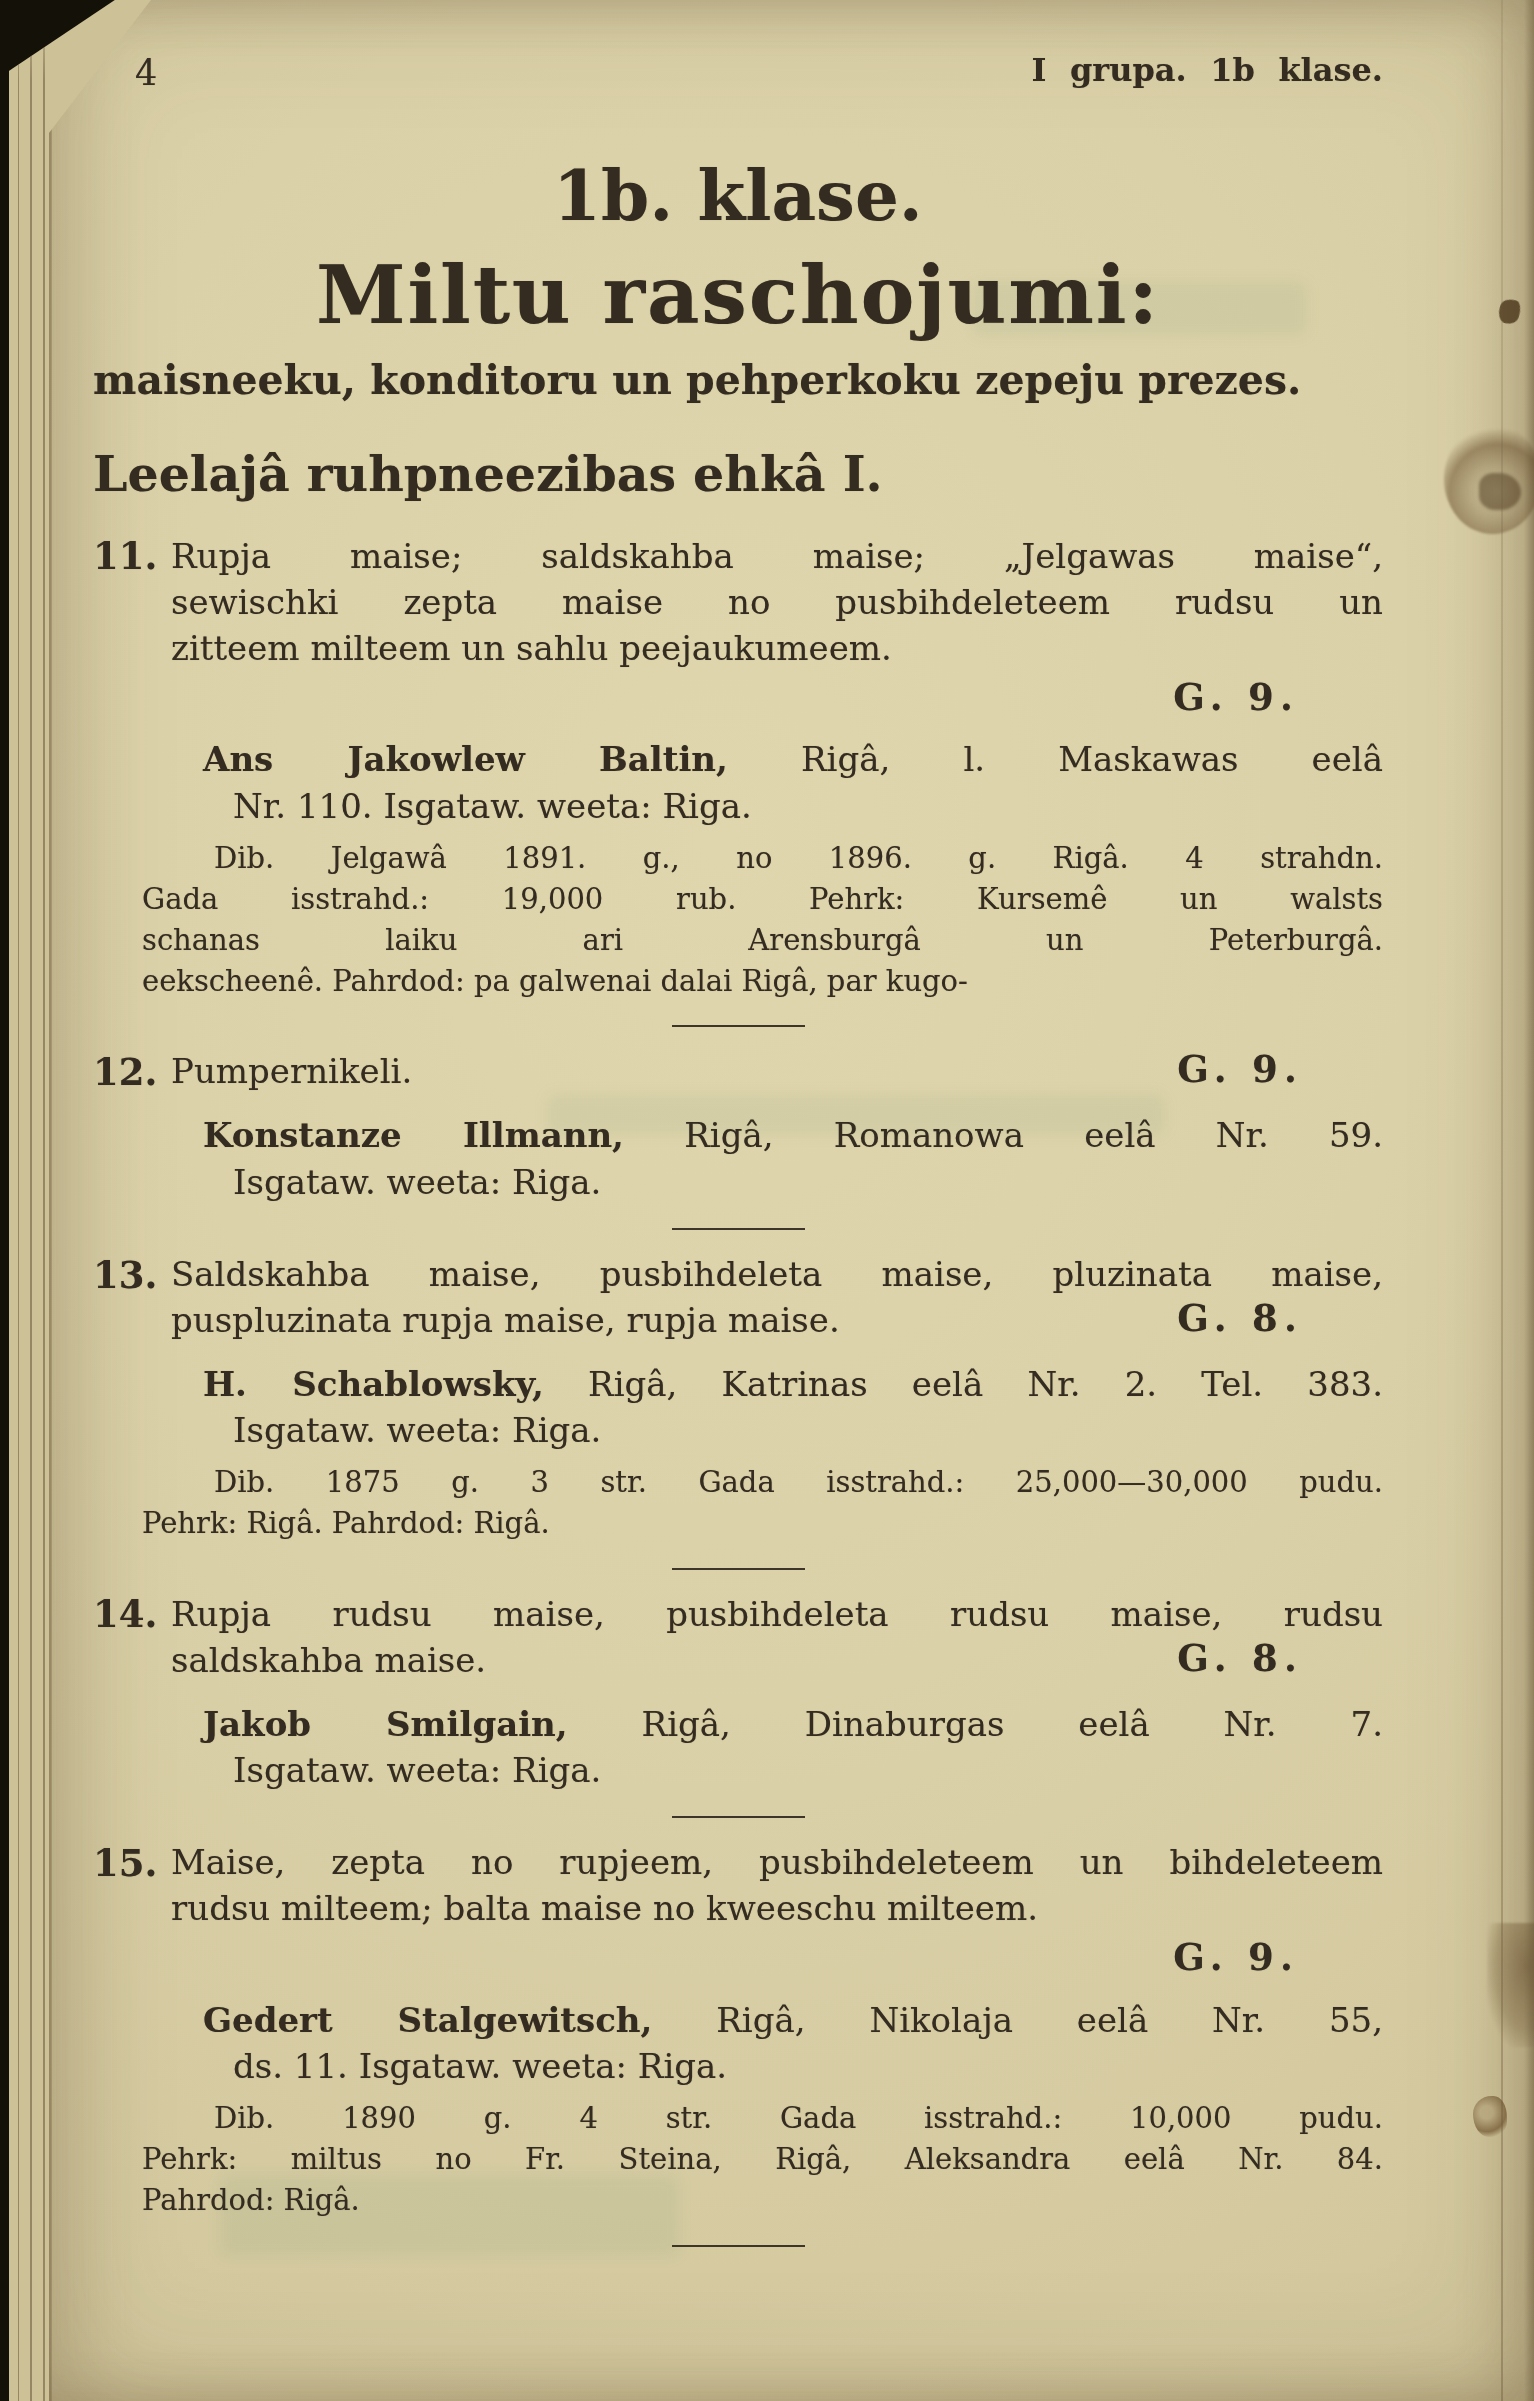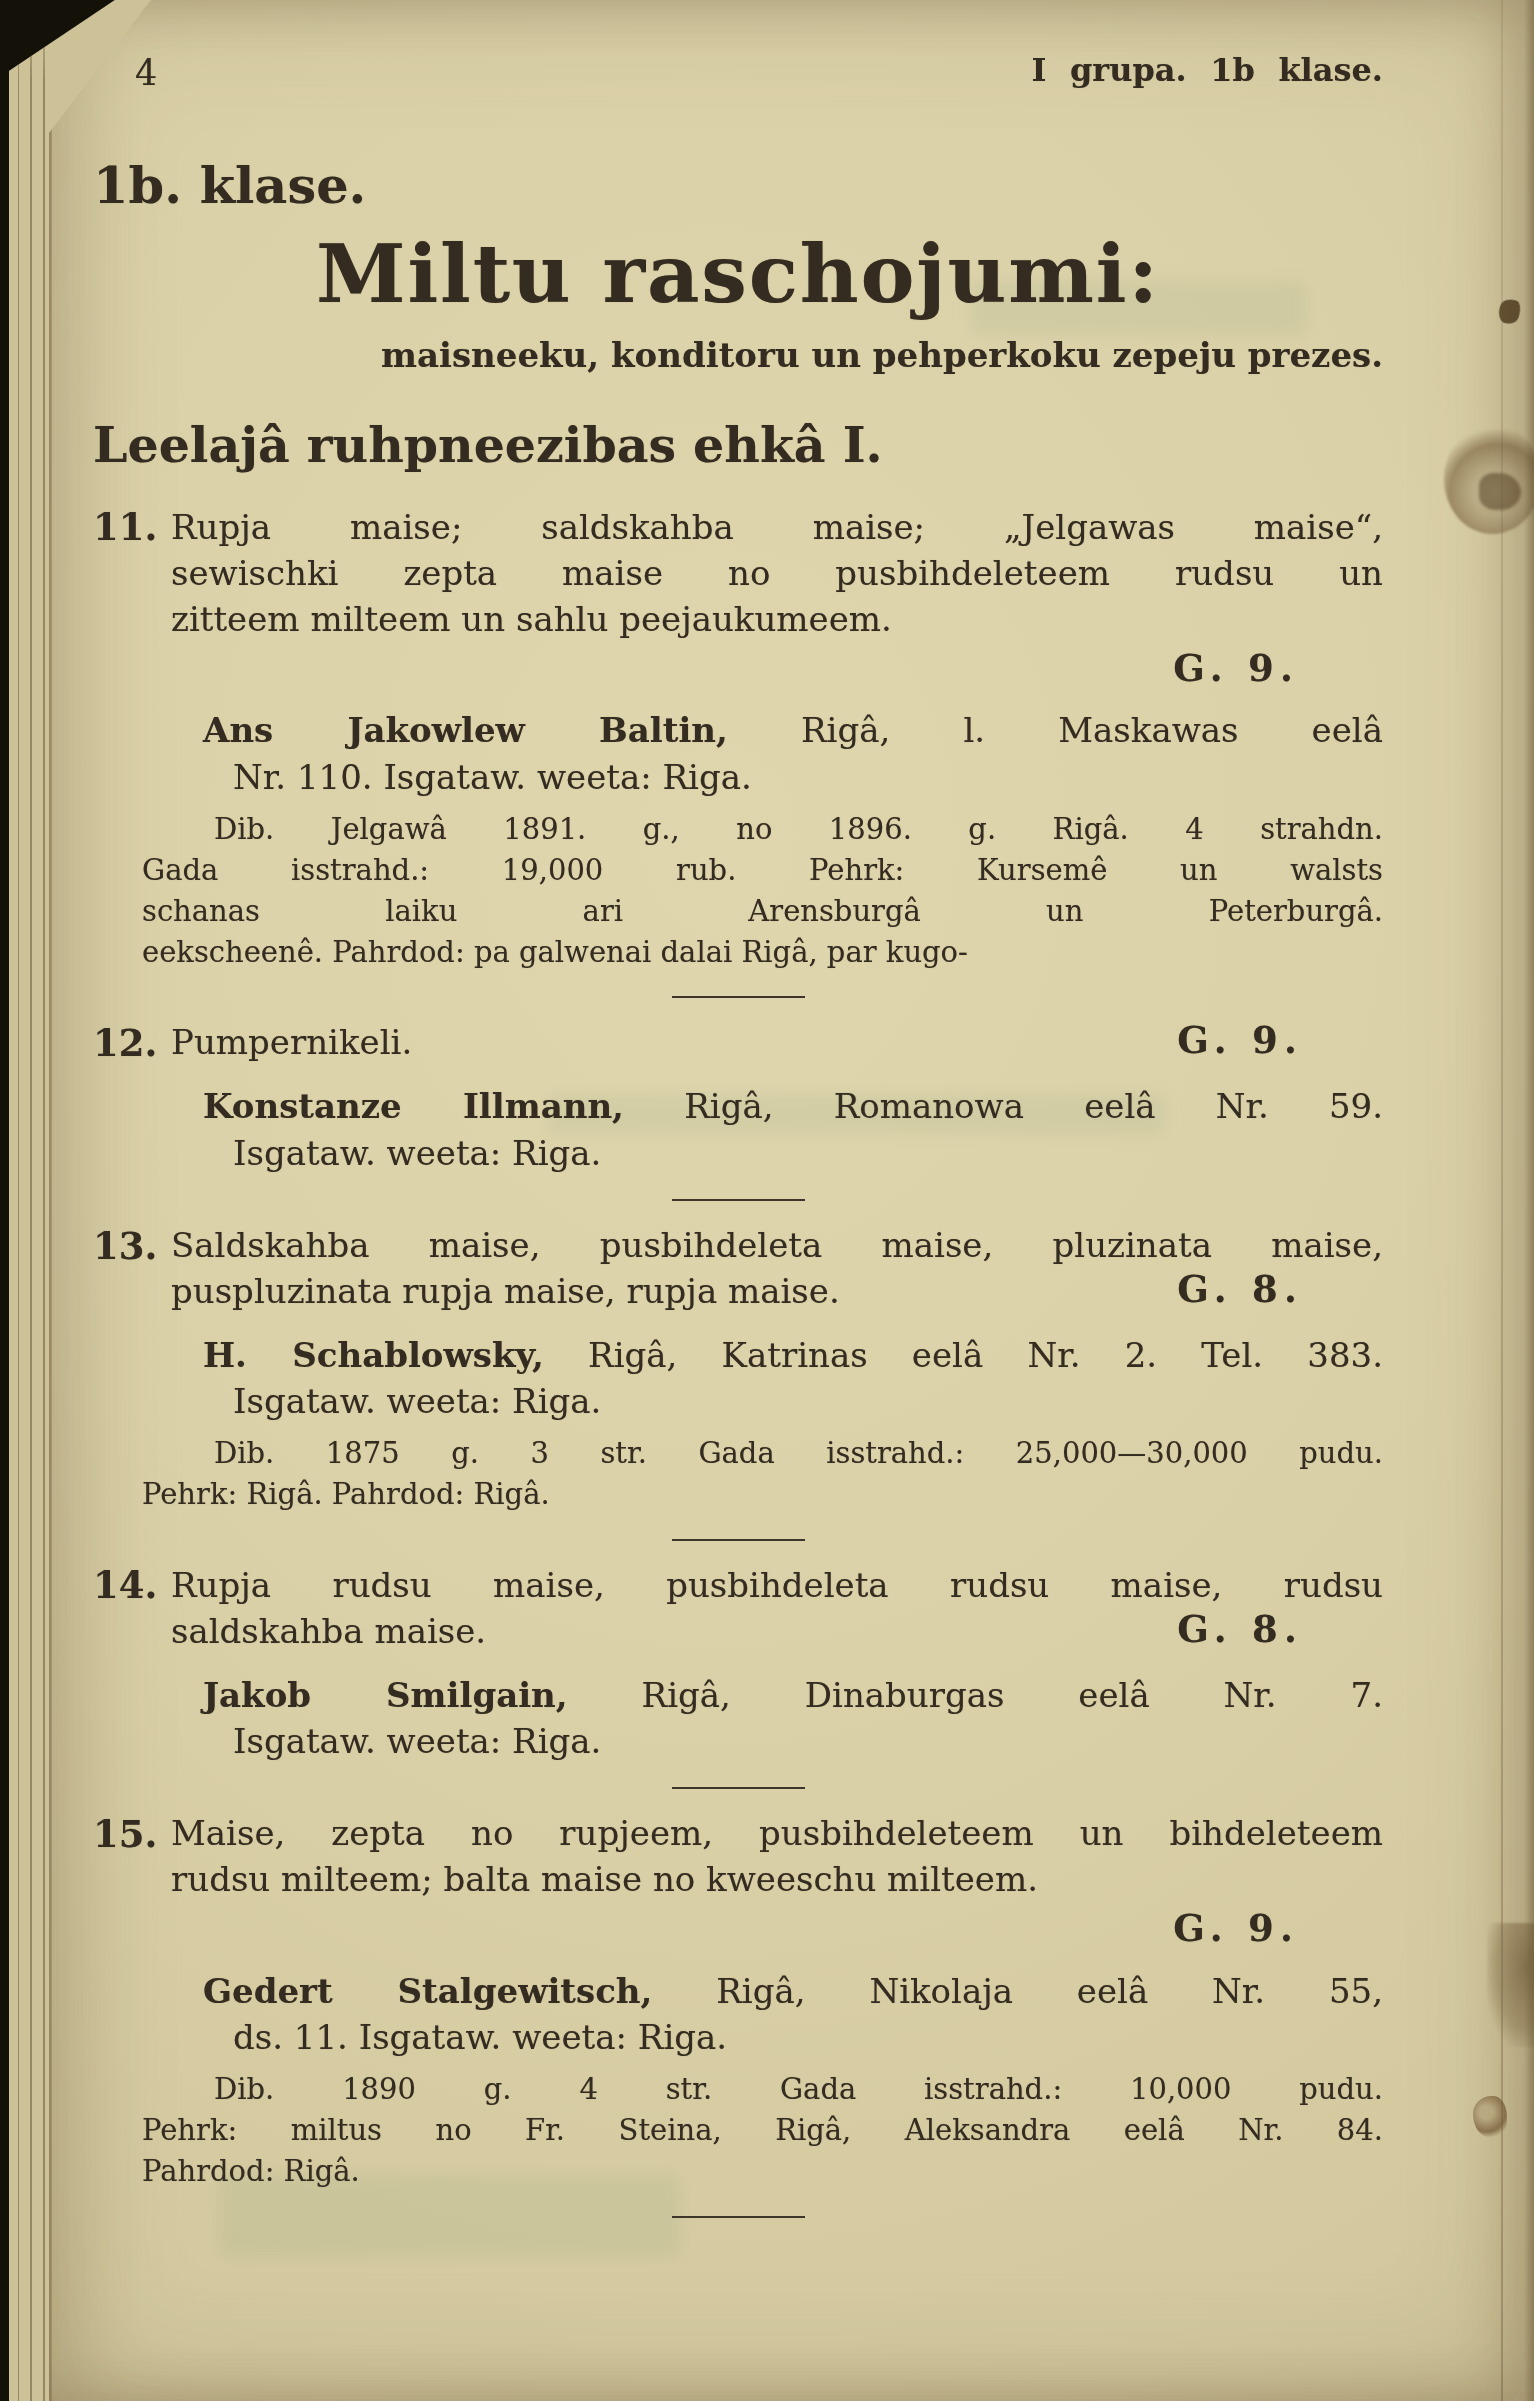--- a/index.html
+++ b/index.html
@@ -58,7 +58,7 @@
   .running-row{position:relative;height:46px;}
   .page-num{position:absolute;left:42px;top:1.8px;font-size:35px;}
   .running-header{text-align:right;font-size:32px;font-weight:bold;word-spacing:12.4px;}
-  .class-title{margin-top:58px;font-size:51px;font-weight:bold;}
+  .class-title{margin-top:58px;text-align:center;font-size:69px;font-weight:bold;}
   .main-title{margin-top:10.6px;text-align:center;font-size:81px;font-weight:bold;letter-spacing:1.8px;}
   .subtitle{margin-top:14px;text-align:right;font-size:34px;font-weight:bold;}
   .section-heading{margin-top:41px;text-align:left;font-size:49px;font-weight:bold;}

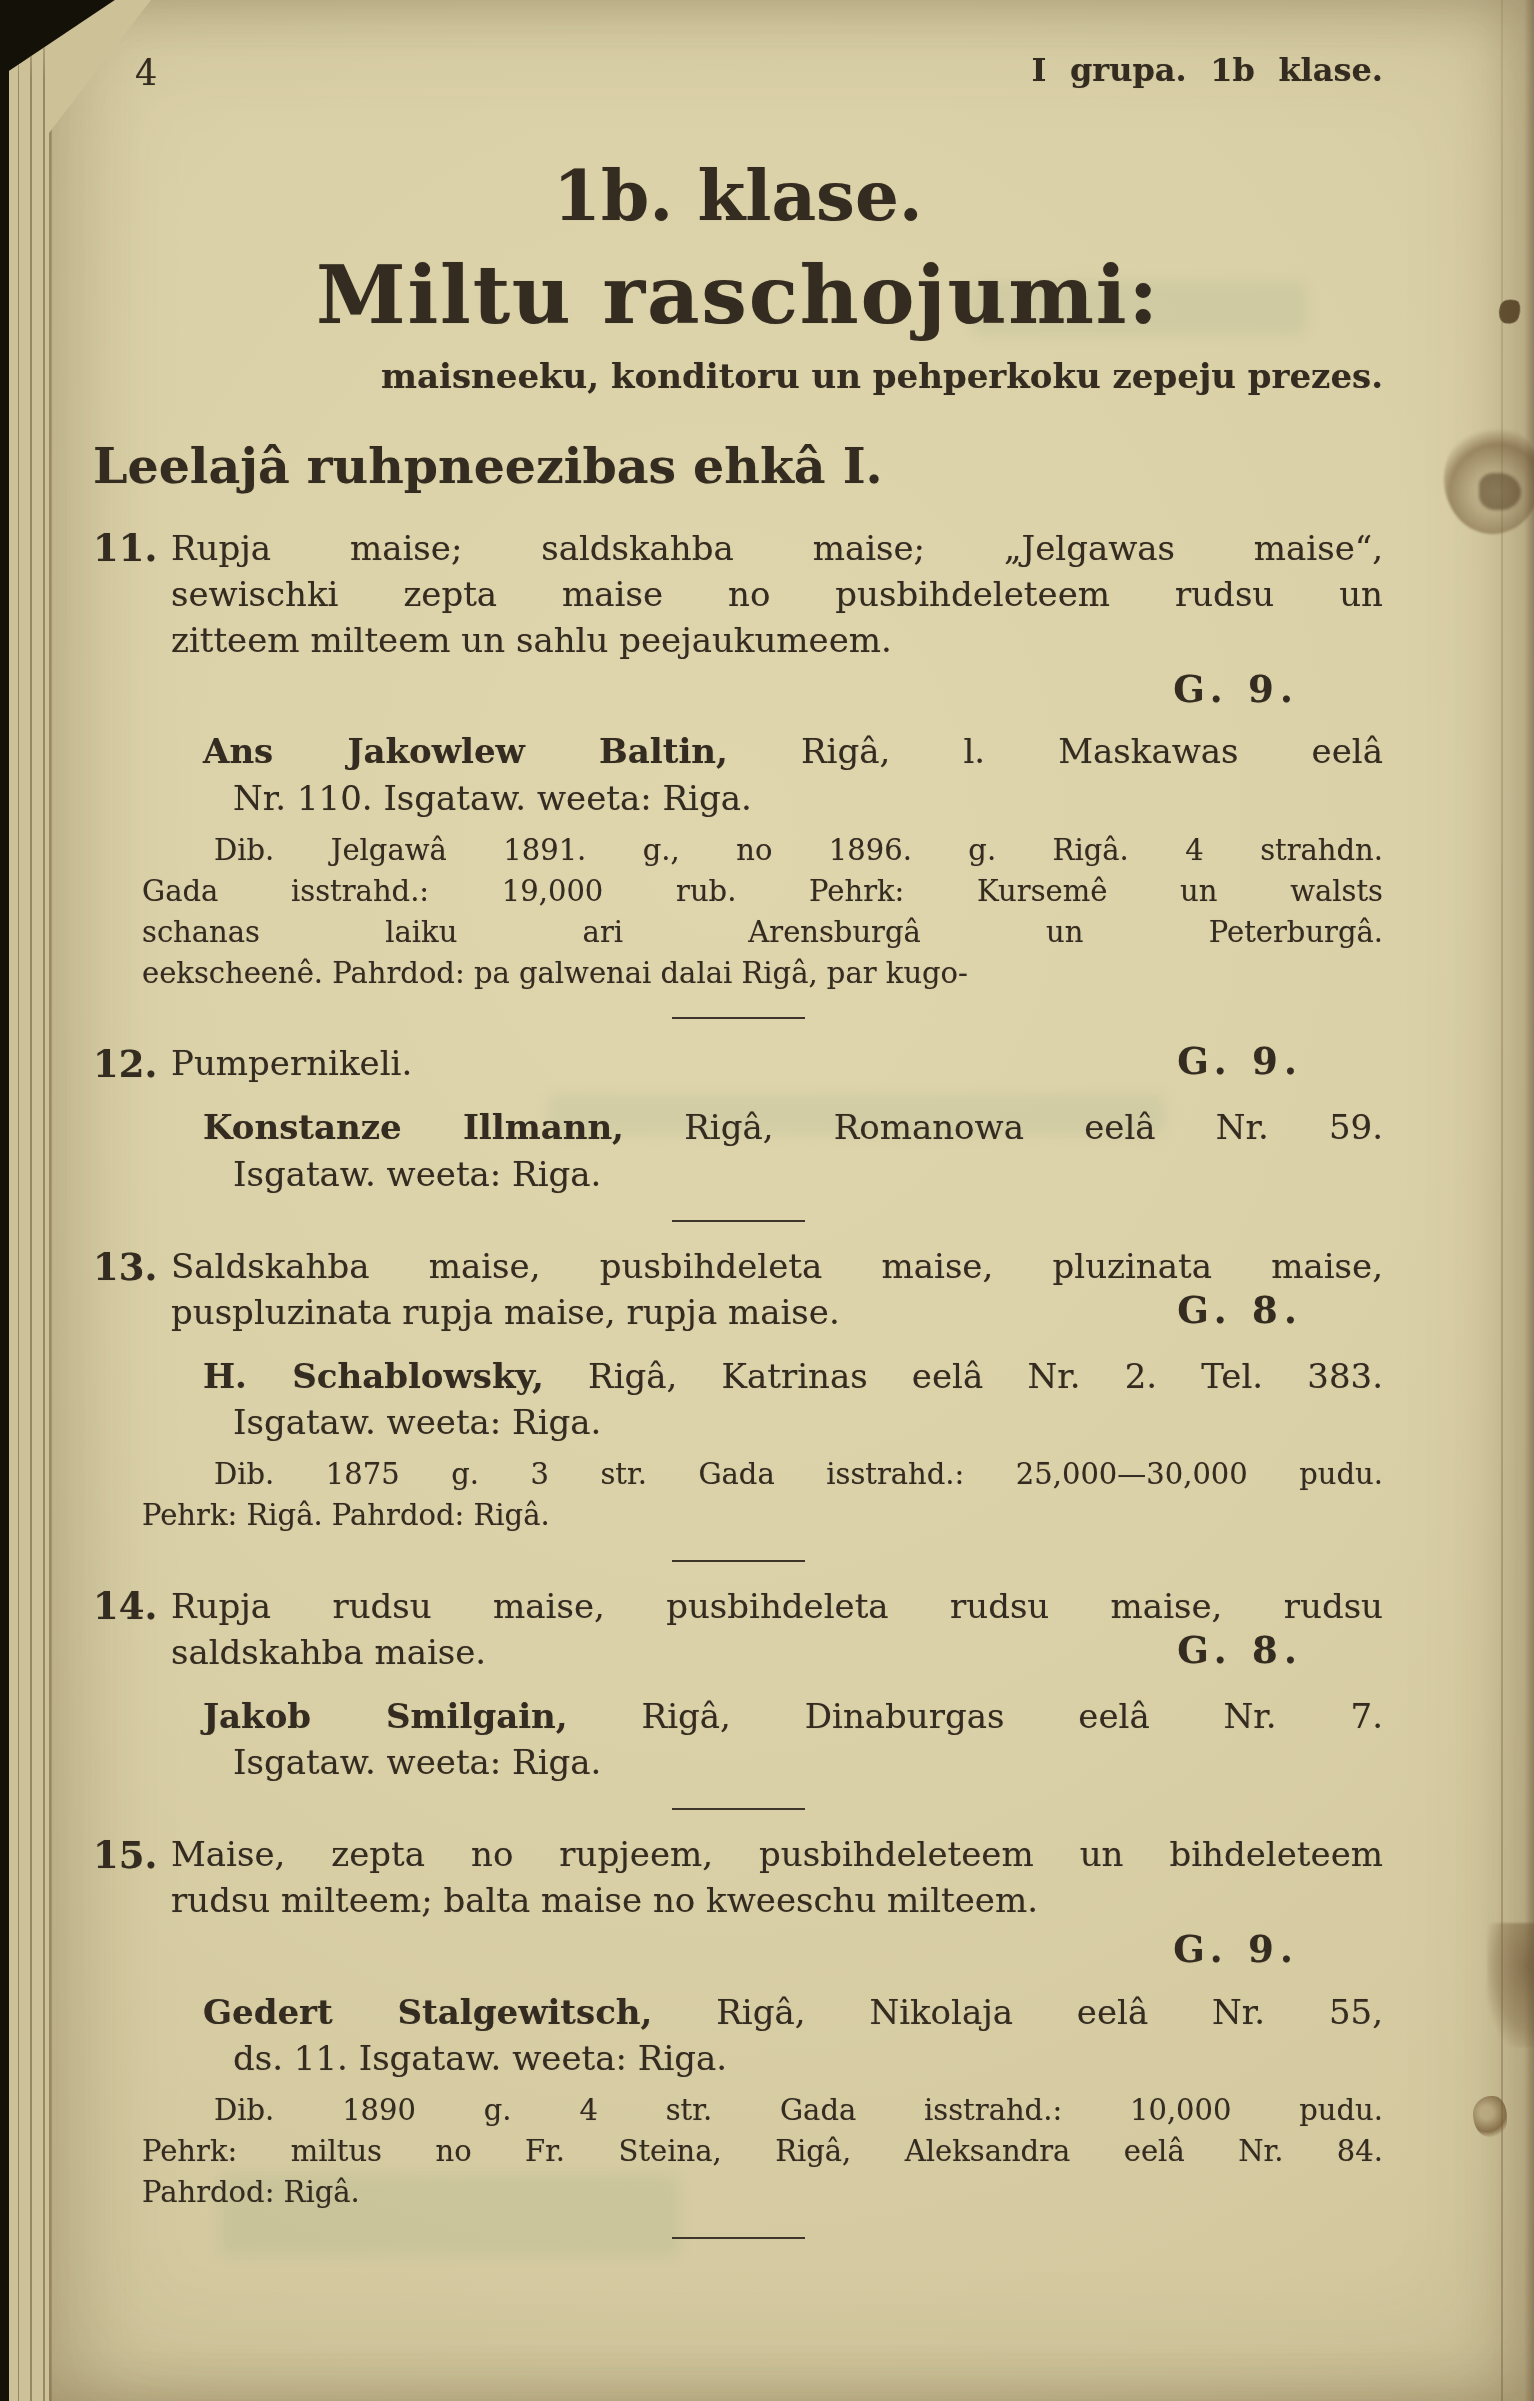--- a/index.html
+++ b/index.html
@@ -60,7 +60,7 @@
   .running-header{text-align:right;font-size:32px;font-weight:bold;word-spacing:12.4px;}
   .class-title{margin-top:58px;text-align:center;font-size:69px;font-weight:bold;}
   .main-title{margin-top:10.6px;text-align:center;font-size:81px;font-weight:bold;letter-spacing:1.8px;}
-  .subtitle{margin-top:14px;text-align:right;font-size:34px;font-weight:bold;}
+  .subtitle{margin-top:14px;text-align:left;font-size:41px;font-weight:bold;}
   .section-heading{margin-top:41px;text-align:left;font-size:49px;font-weight:bold;}
   .entries{margin-top:30px;}
   .entry{position:relative;}

